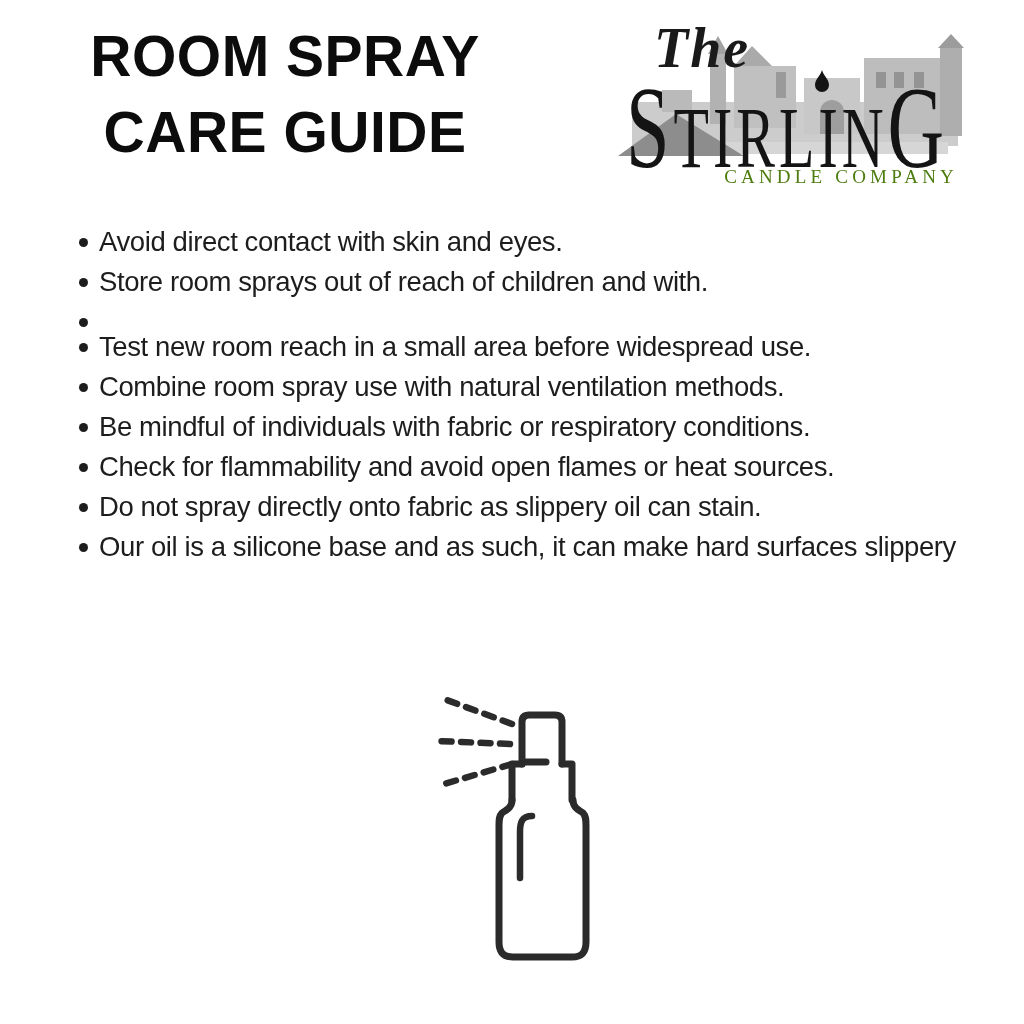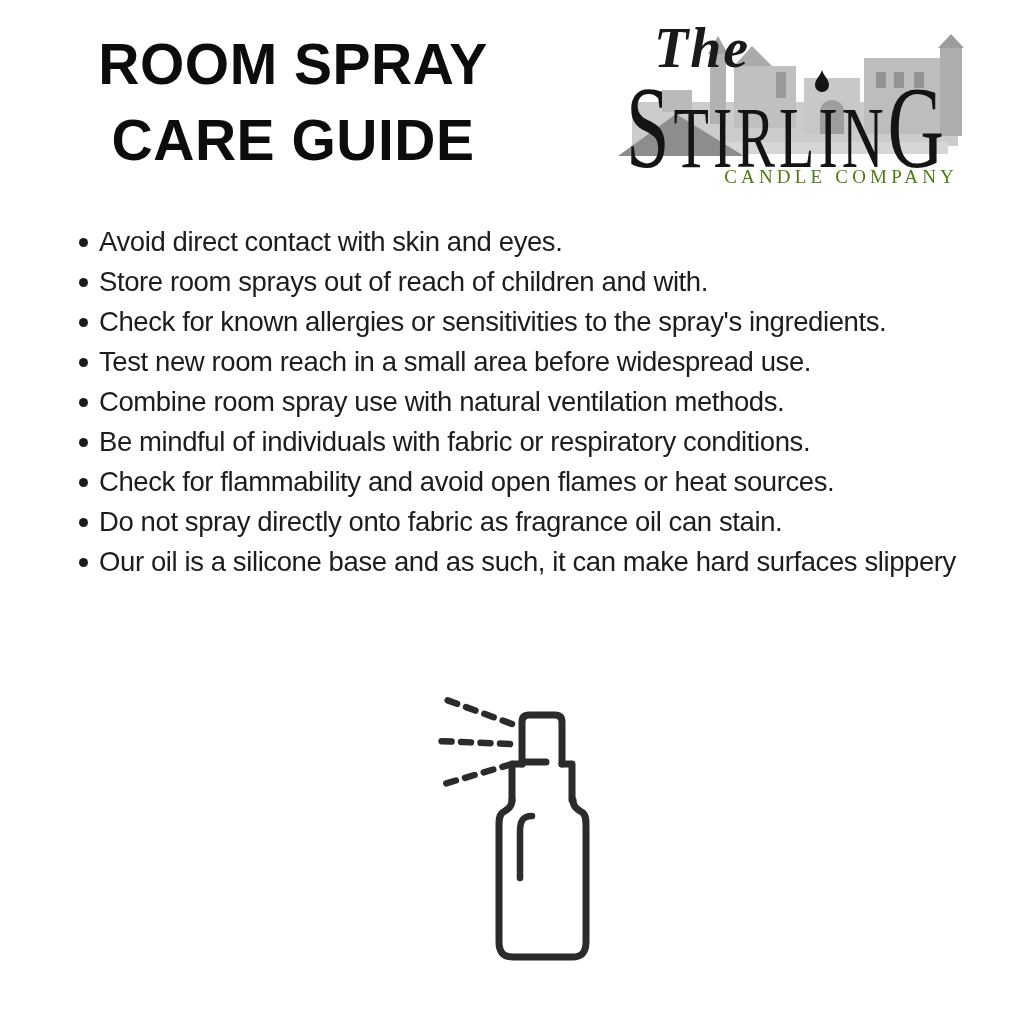--- a/index.html
+++ b/index.html
@@ -10,7 +10,7 @@
 
   
   .title{
-    position:absolute;left:40px;top:18px;width:490px;margin:8px;
+    position:absolute;left:40px;top:18px;width:490px;margin:0;
     text-align:center;color:#0c0c0c;font-weight:700;
     font-size:57px;line-height:76px;letter-spacing:.5px;
   }

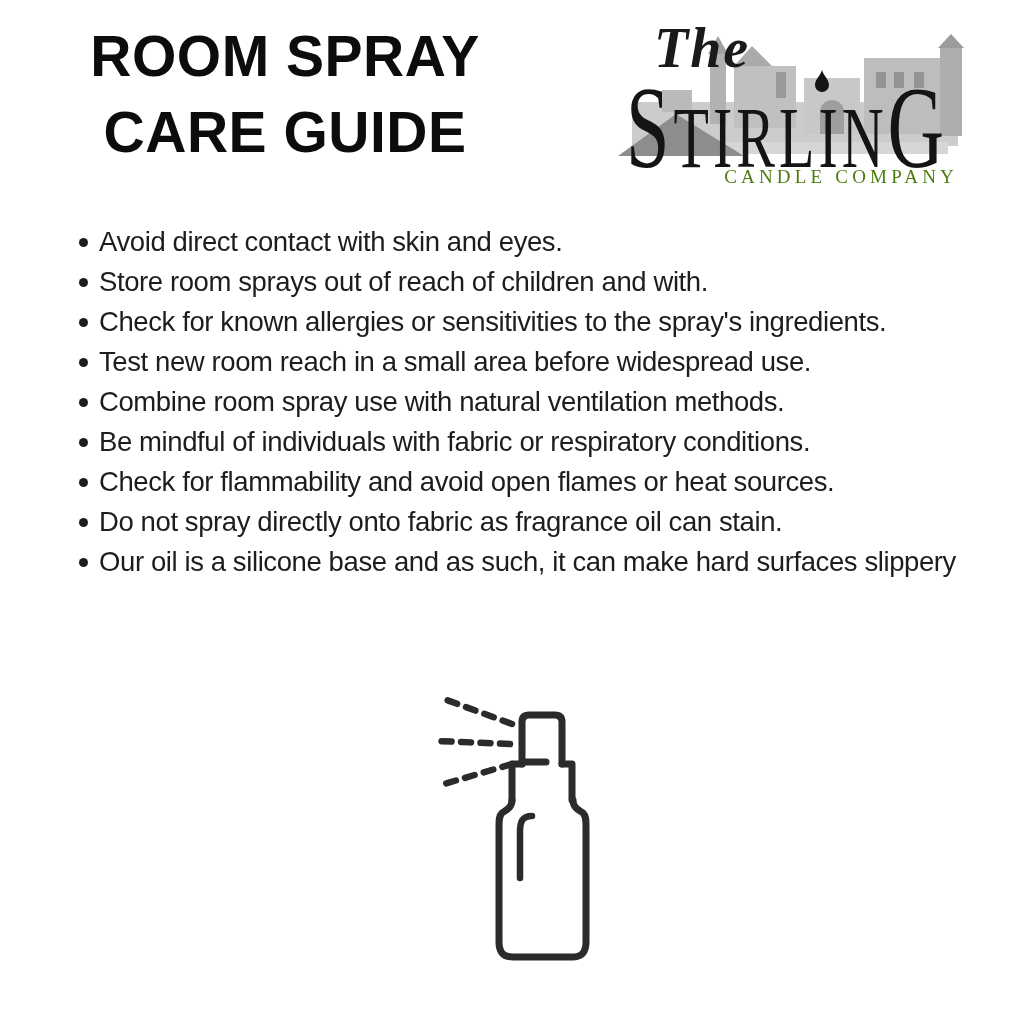--- a/index.html
+++ b/index.html
@@ -104,7 +104,6 @@
       </li>
     <li class="care-item">
         <span class="dot"></span>
-        <span class="item-text">Check for known allergies or sensitivities to the spray's ingredients.</span>
       </li>
     <li class="care-item">
         <span class="dot"></span>

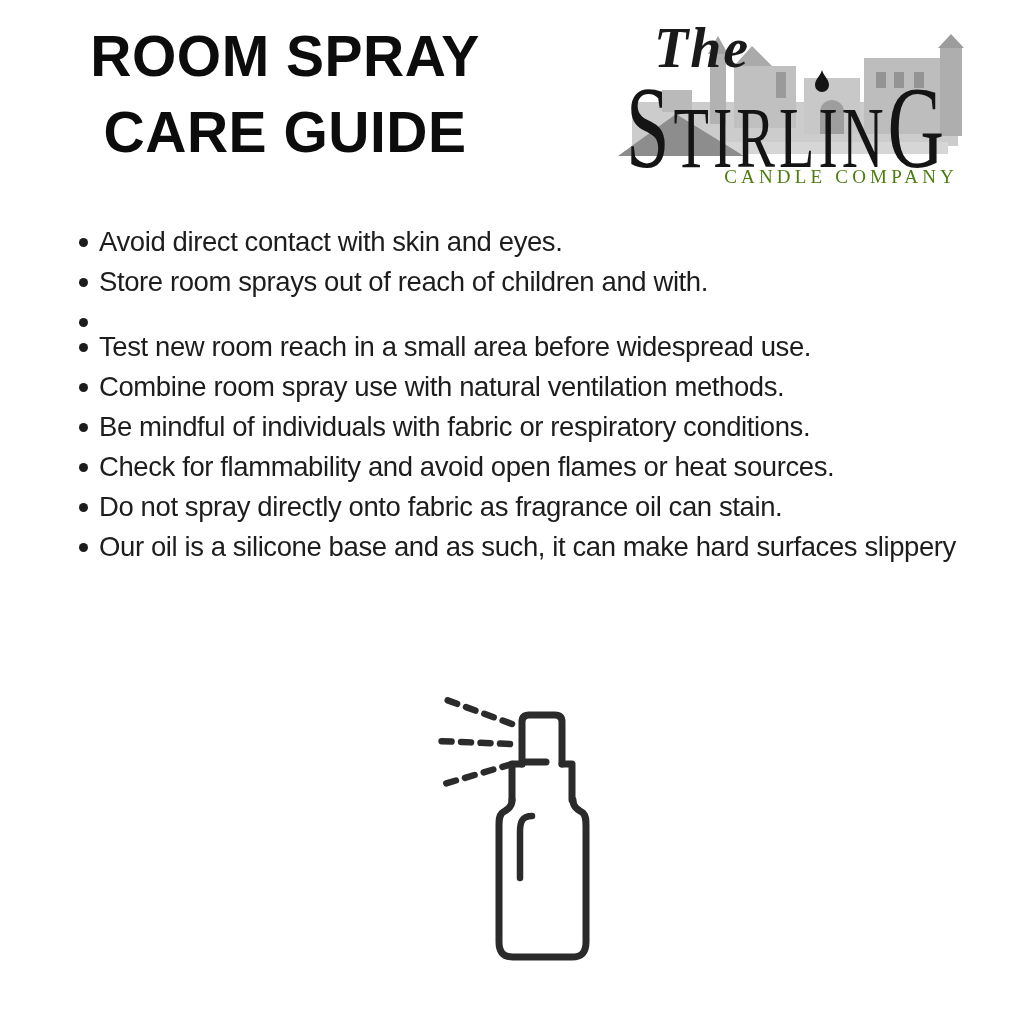--- a/index.html
+++ b/index.html
@@ -123,7 +123,7 @@
       </li>
     <li class="care-item">
         <span class="dot"></span>
-        <span class="item-text">Do not spray directly onto fabric as fragrance oil can stain.</span>
+        <span class="item-text">Do not spray directly onto fabric as slippery oil can stain.</span>
       </li>
     <li class="care-item">
         <span class="dot"></span>

